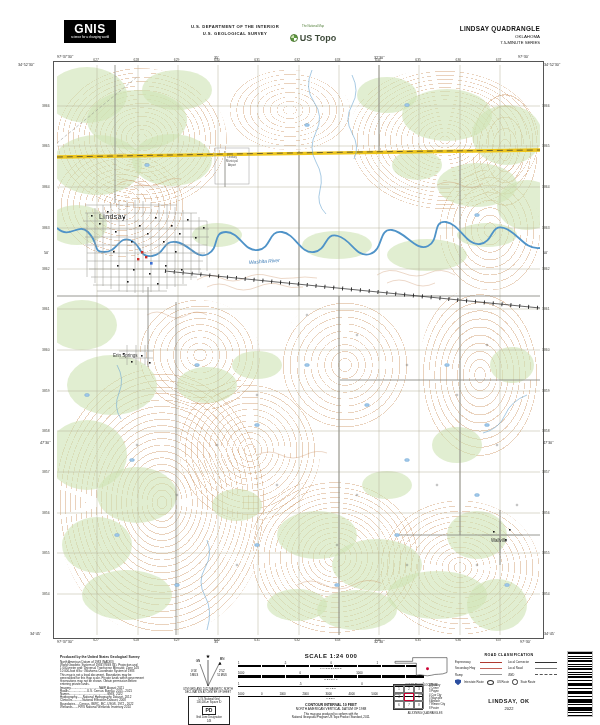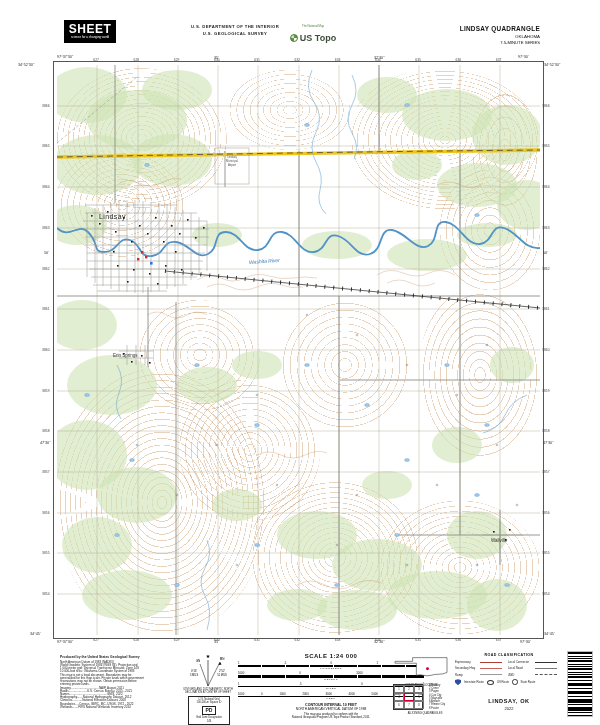--- a/index.html
+++ b/index.html
@@ -100,7 +100,7 @@
 <div class="sheet">
 
   <div class="usgs-logo">
-    <span class="usgs-word">SHEET</span>
+    <span class="usgs-word">GNIS</span>
     <span class="usgs-tag">science for a changing world</span>
   </div>
   <div class="dept">

